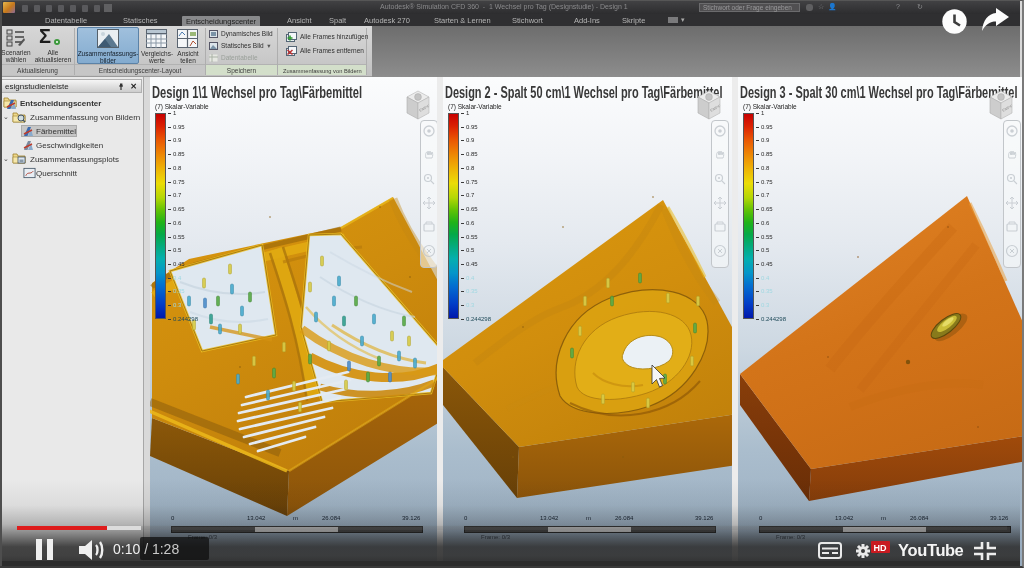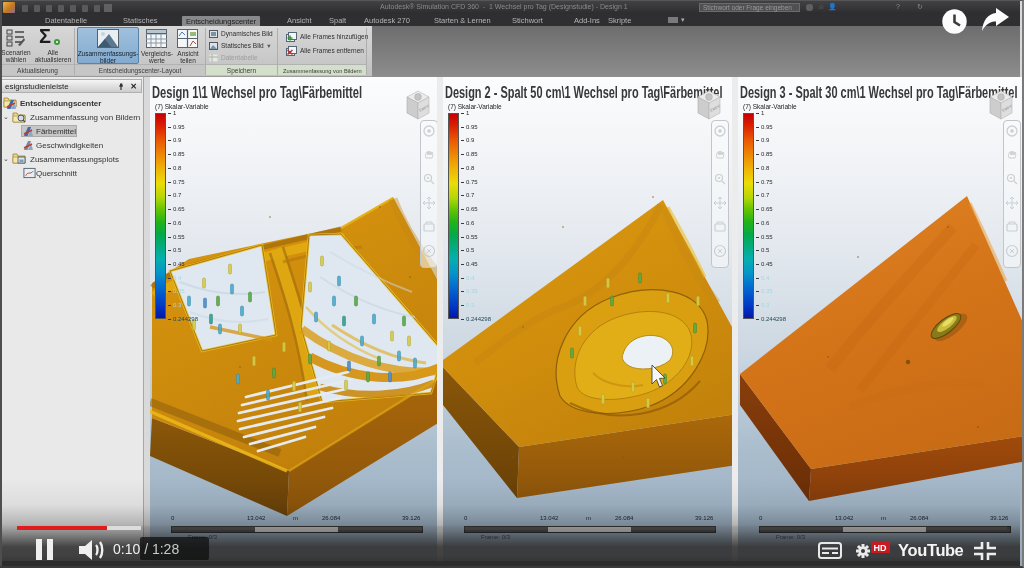--- a/index.html
+++ b/index.html
@@ -68,7 +68,7 @@
       <div class="tab" style="left:434px;">Starten &amp; Lernen</div>
       <div class="tab" style="left:512px;">Stichwort</div>
       <div class="tab" style="left:574px;">Add-Ins</div>
-      <div class="tab" style="left:608px;">Skripte</div>
+      <div class="tab" style="left:622px;">Skripte</div>
       <div class="abs" style="left:668px;top:3px;width:10px;height:6px;background:#7a7a7c;"></div>
       <div class="abs" style="left:681px;top:2px;font-size:7px;color:#aaa;">▾</div>
     </div>

